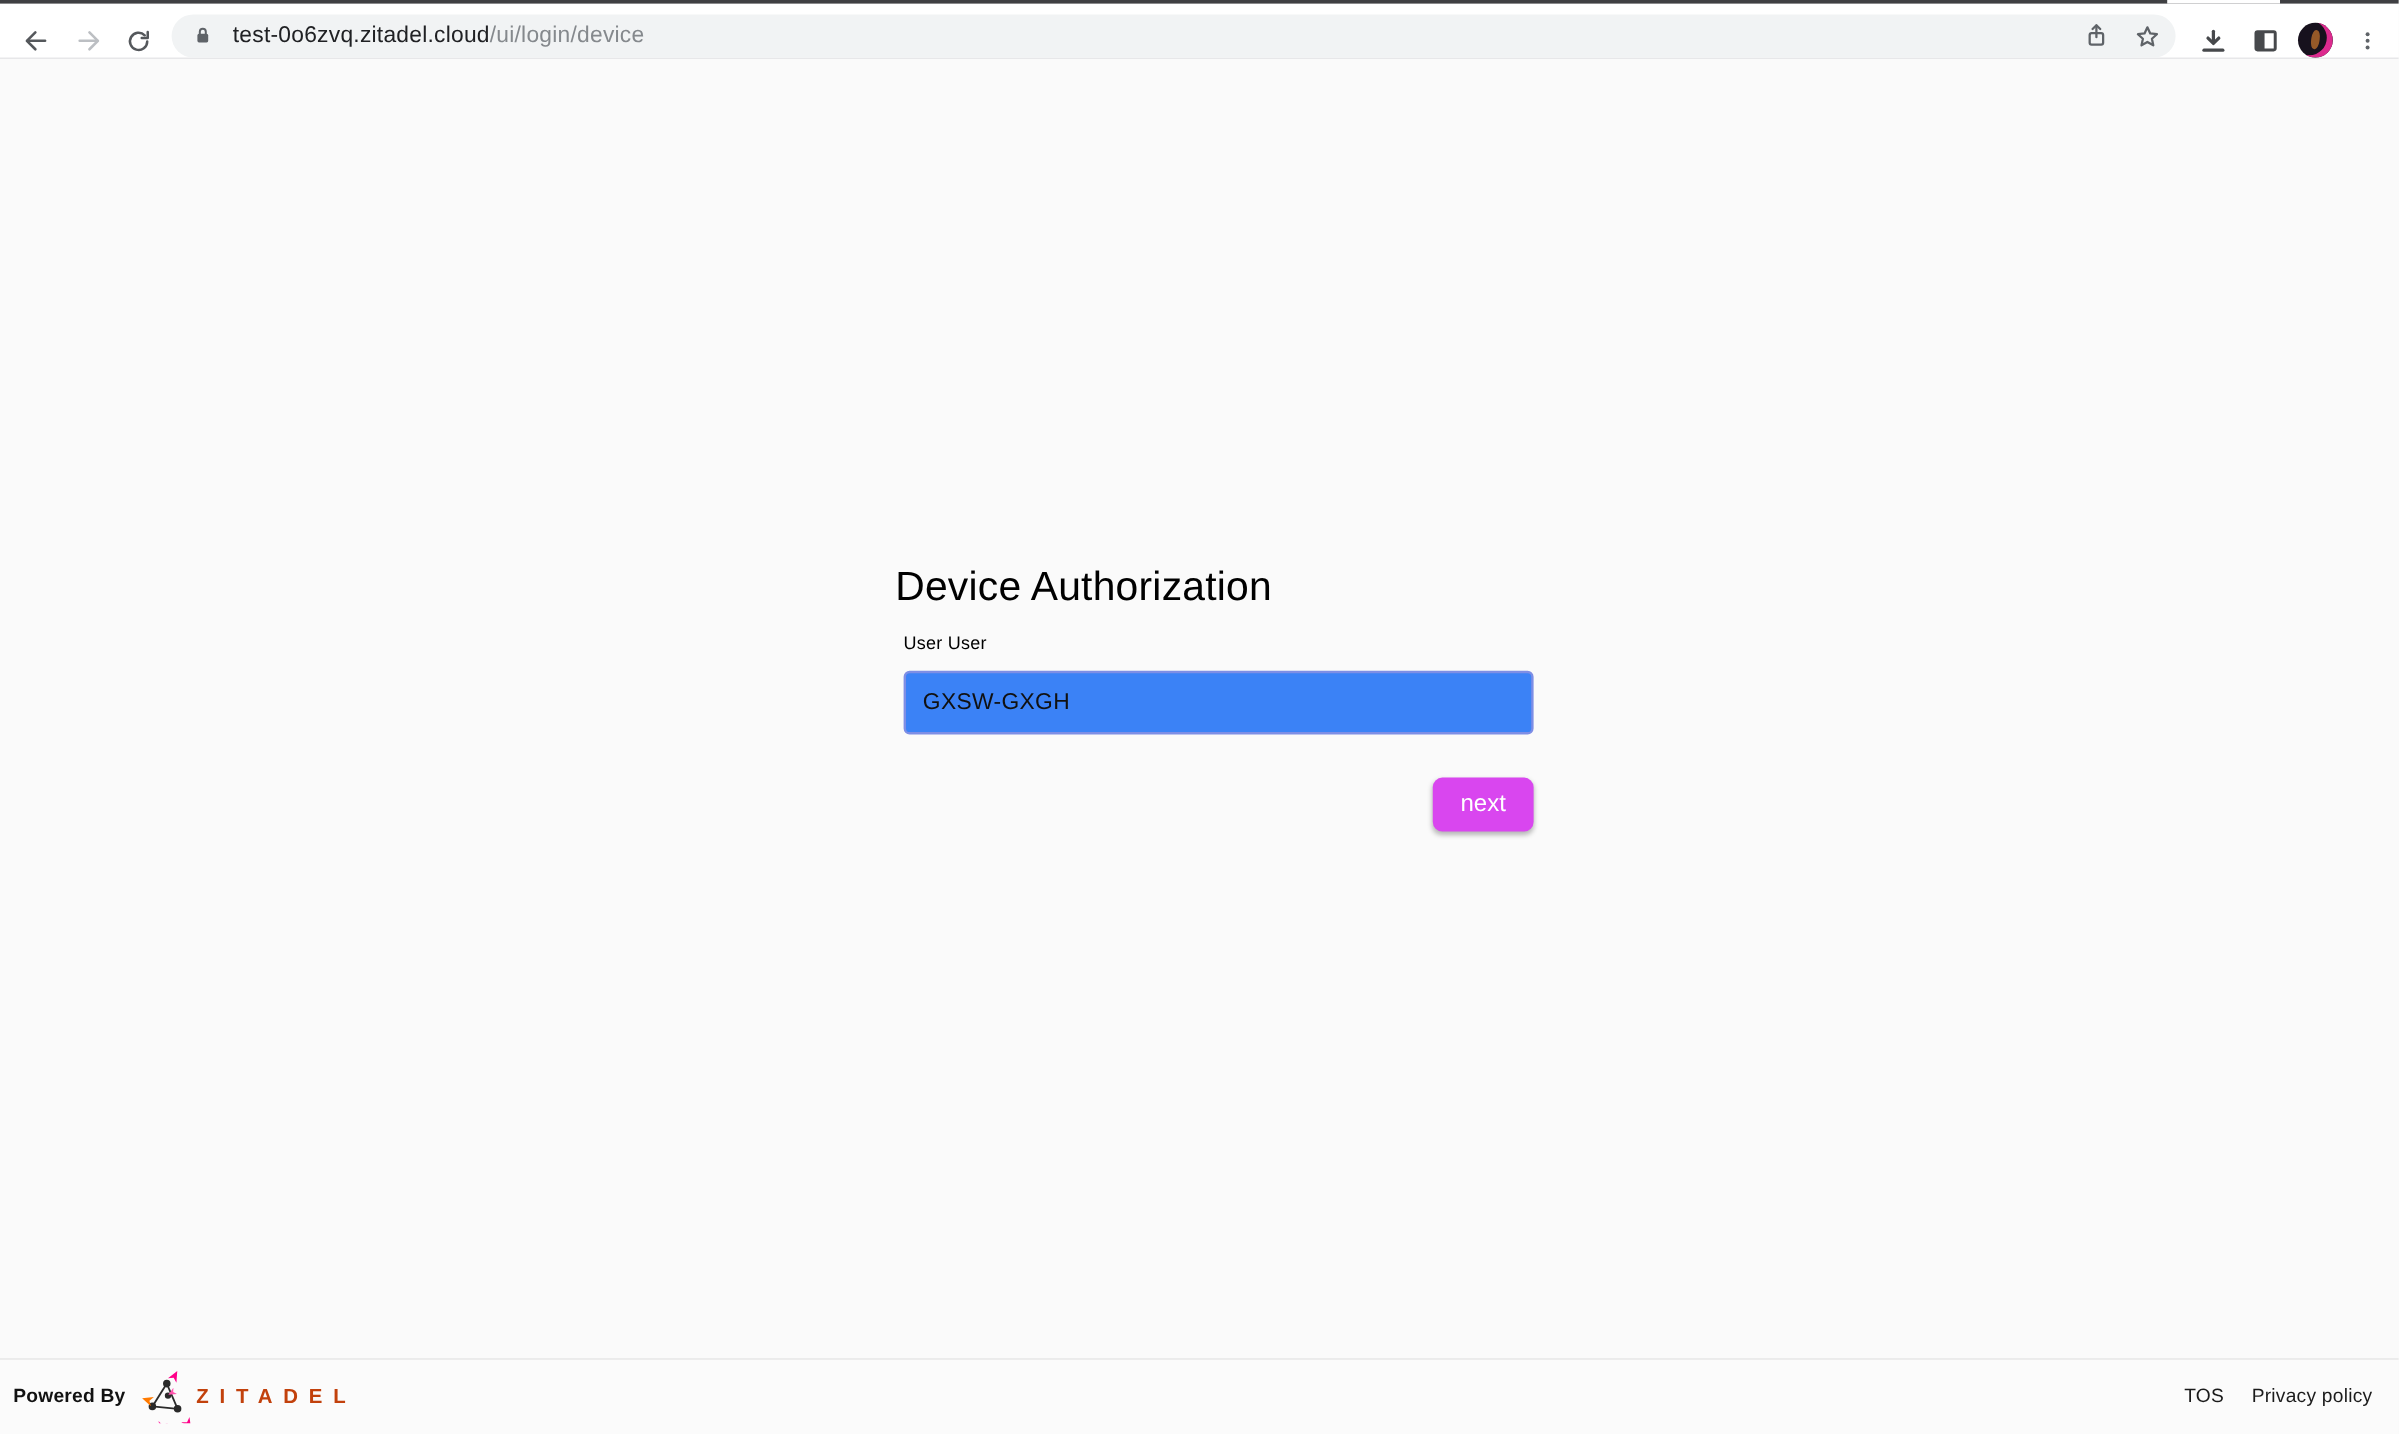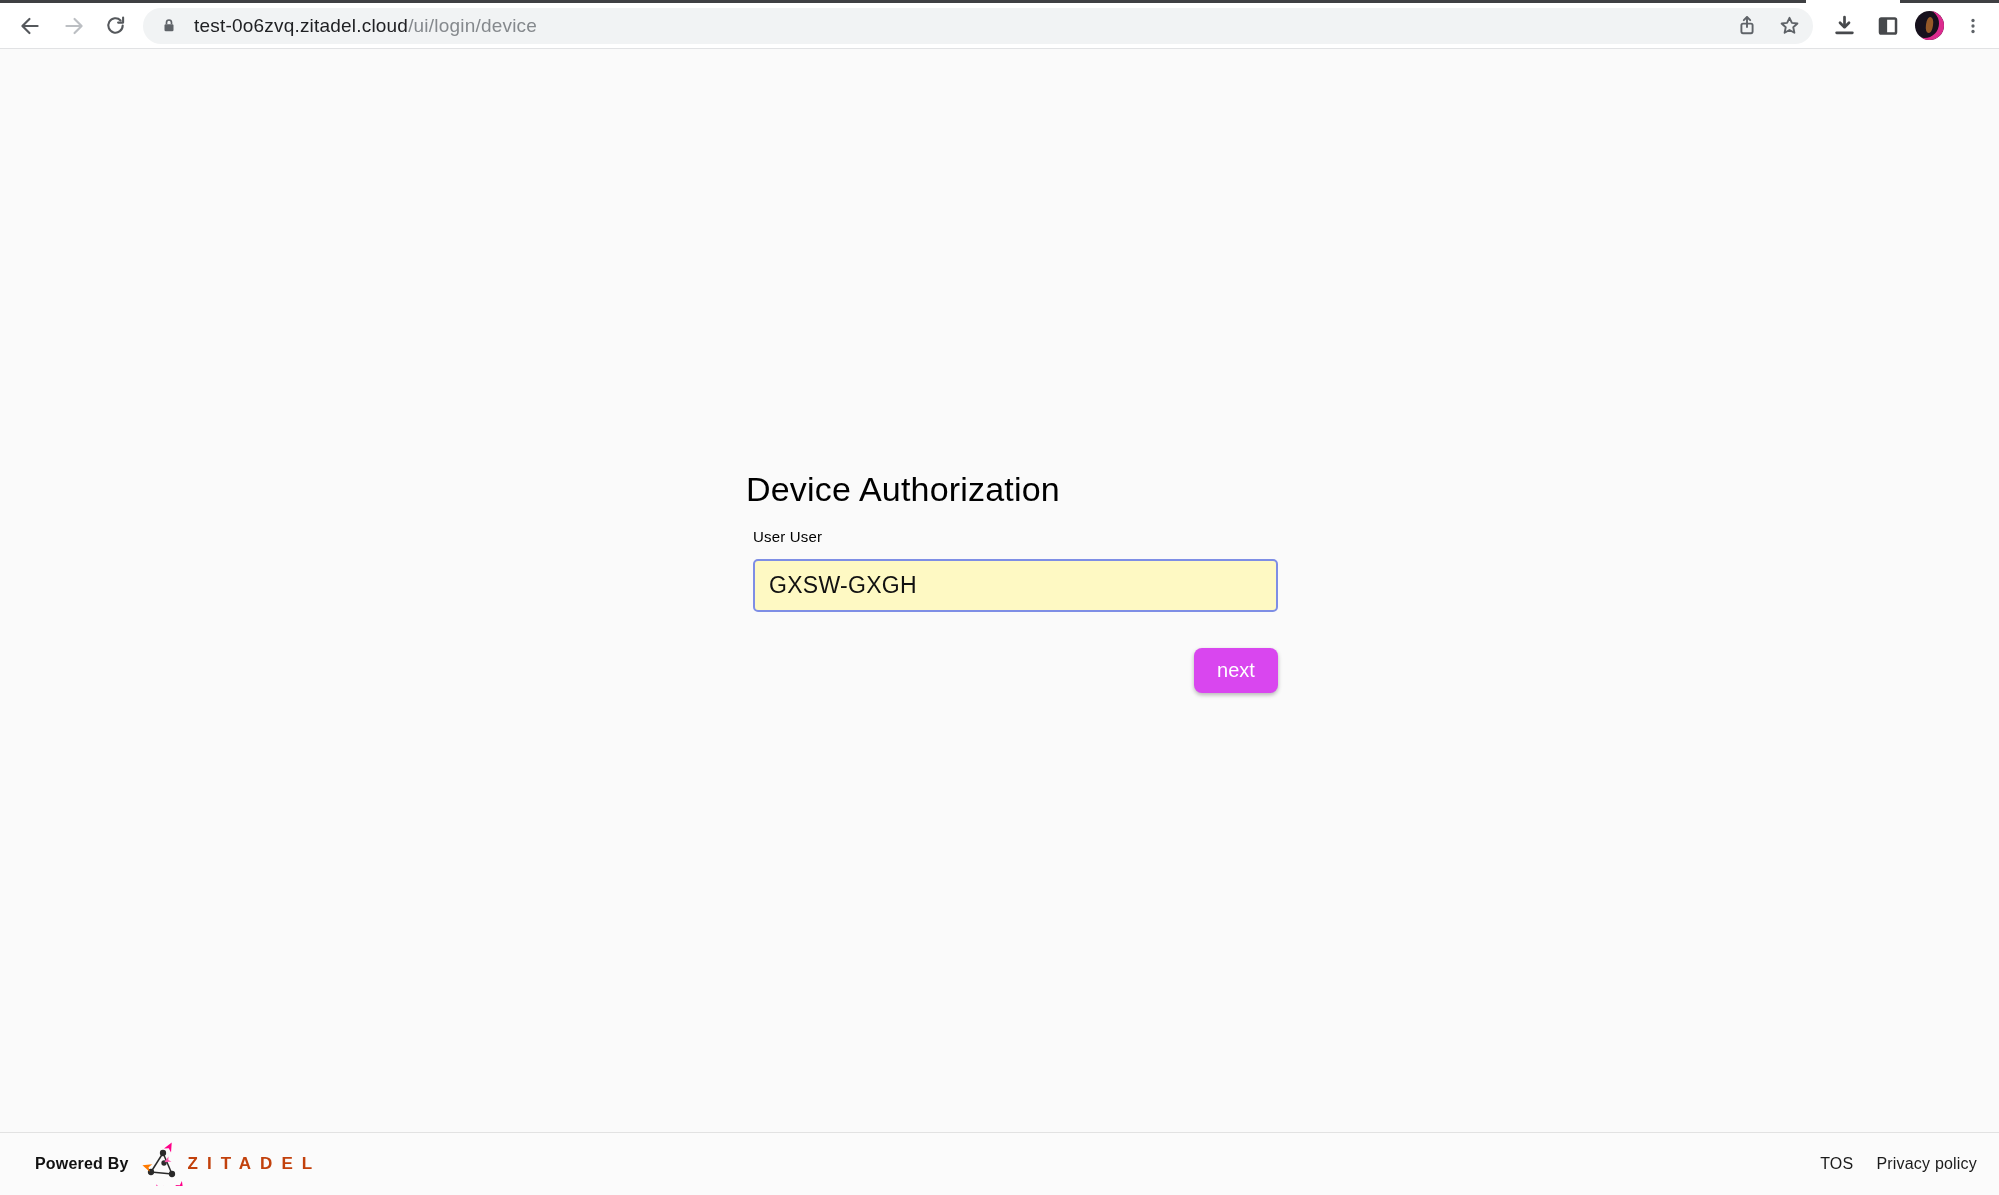--- a/index.html
+++ b/index.html
@@ -17,7 +17,7 @@
   .toolbar {
     position:absolute; top:3px; left:0; width:1999px; height:46px;
     background:#ffffff; border-bottom:1px solid #e1e2e4;
-    display:flex; align-items:center; z-index:4;
+    display:flex; align-items:flex-end; z-index:4;
   }
   .nav-icon { display:flex; align-items:center; justify-content:center; width:28px; height:28px; flex:0 0 auto; cursor:pointer; border-radius:50%; }
   .i-back   { margin-left:16px; }

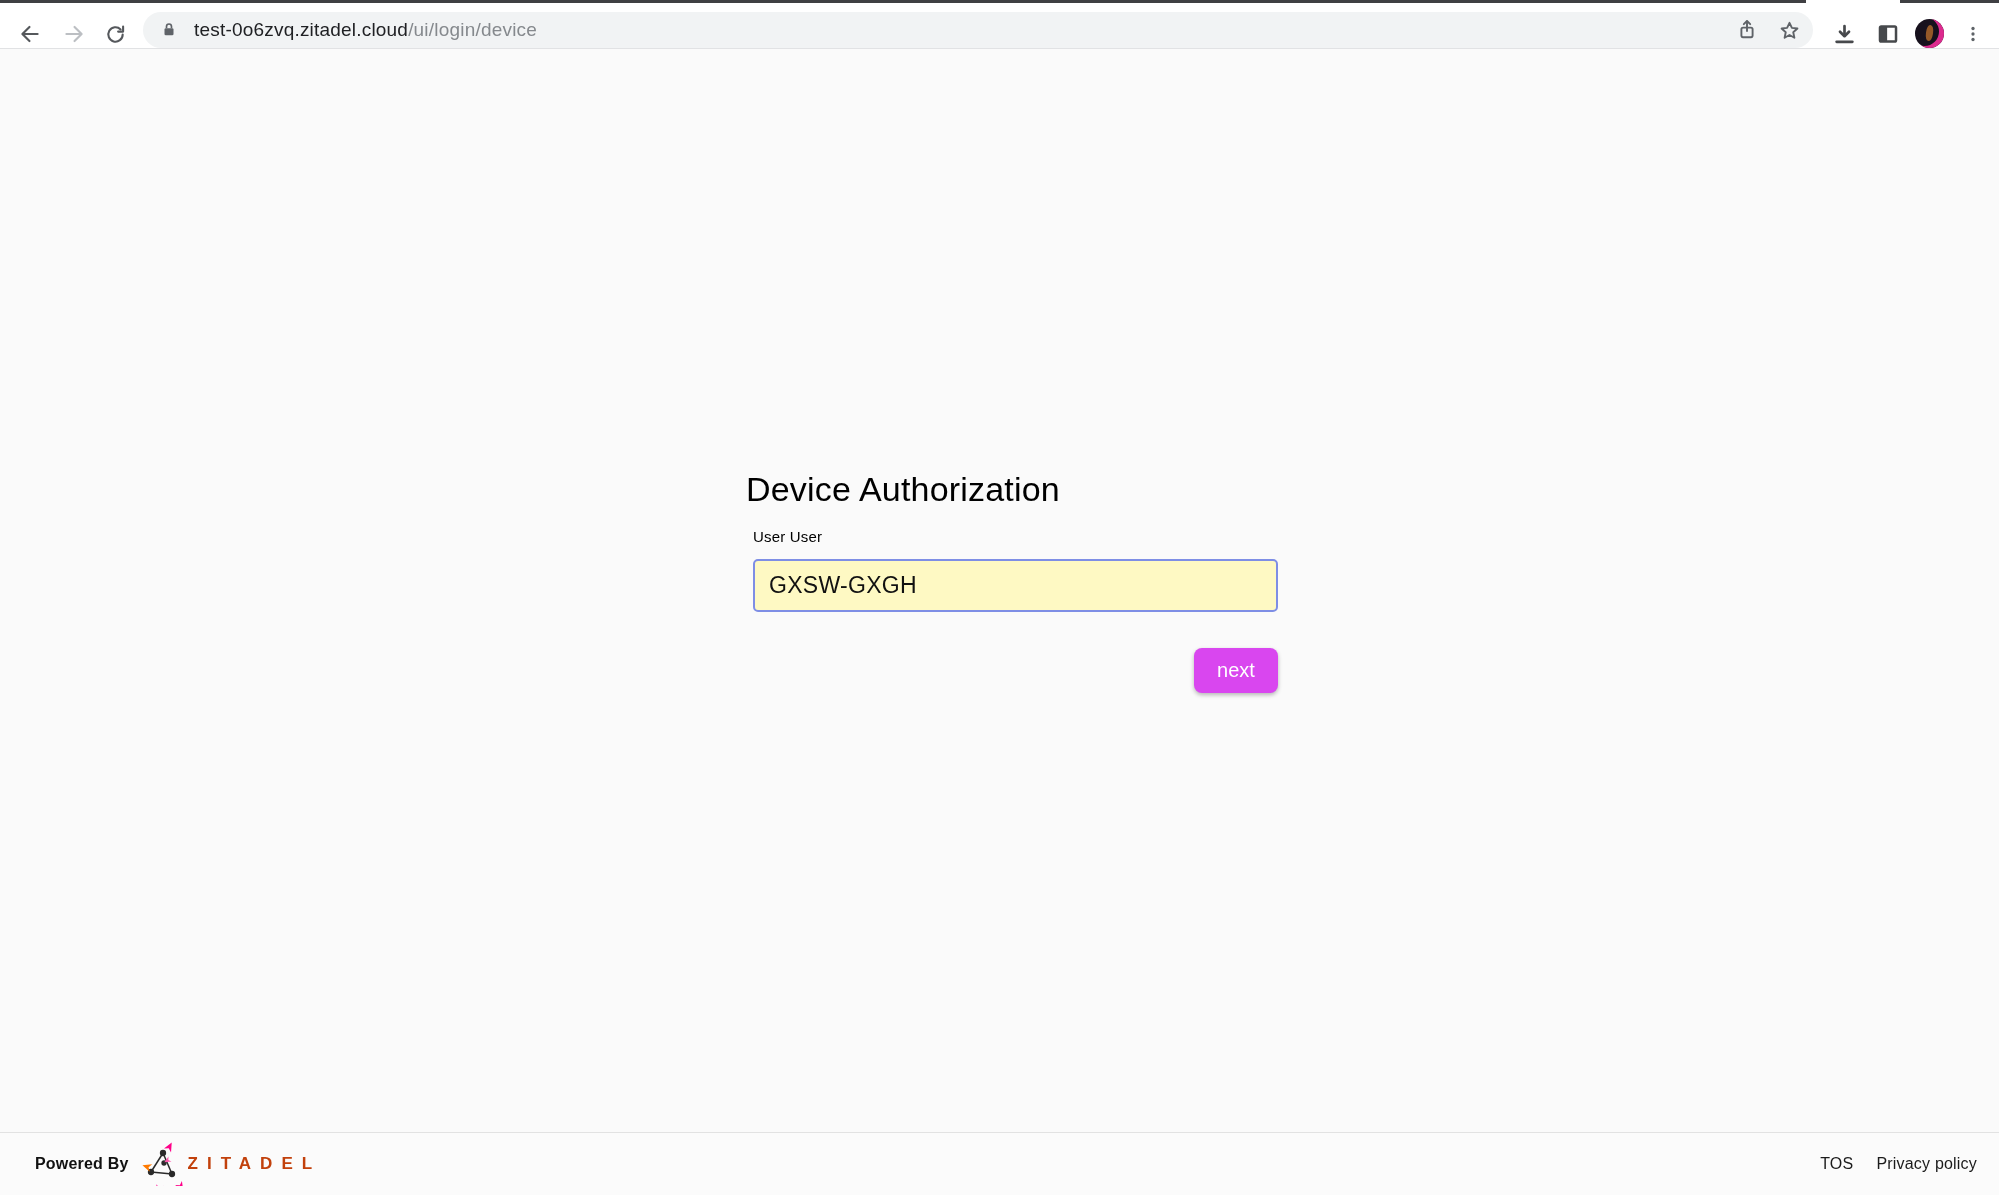--- a/index.html
+++ b/index.html
@@ -59,9 +59,9 @@
   .field-label { display:block; margin-top:18px; font-size:15px; color:#000000; line-height:18px; letter-spacing:.2px; }
   .code-input {
     margin-top:13px; width:525px; height:53px;
-    background:#fef9c3; border:2px solid #7e8ee5; border-radius:5px;
+    background:#3b82f6; border:2px solid #7e8ee5; border-radius:5px;
     font-family:"Liberation Sans", sans-serif;
-    font-size:23px; color:#111111; padding:0 14px; outline:none; letter-spacing:.3px;
+    font-size:19px; color:#111111; padding:0 14px; outline:none; letter-spacing:.3px;
   }
   .btn-row { margin-top:36px; display:flex; justify-content:flex-end; }
   .next-btn {

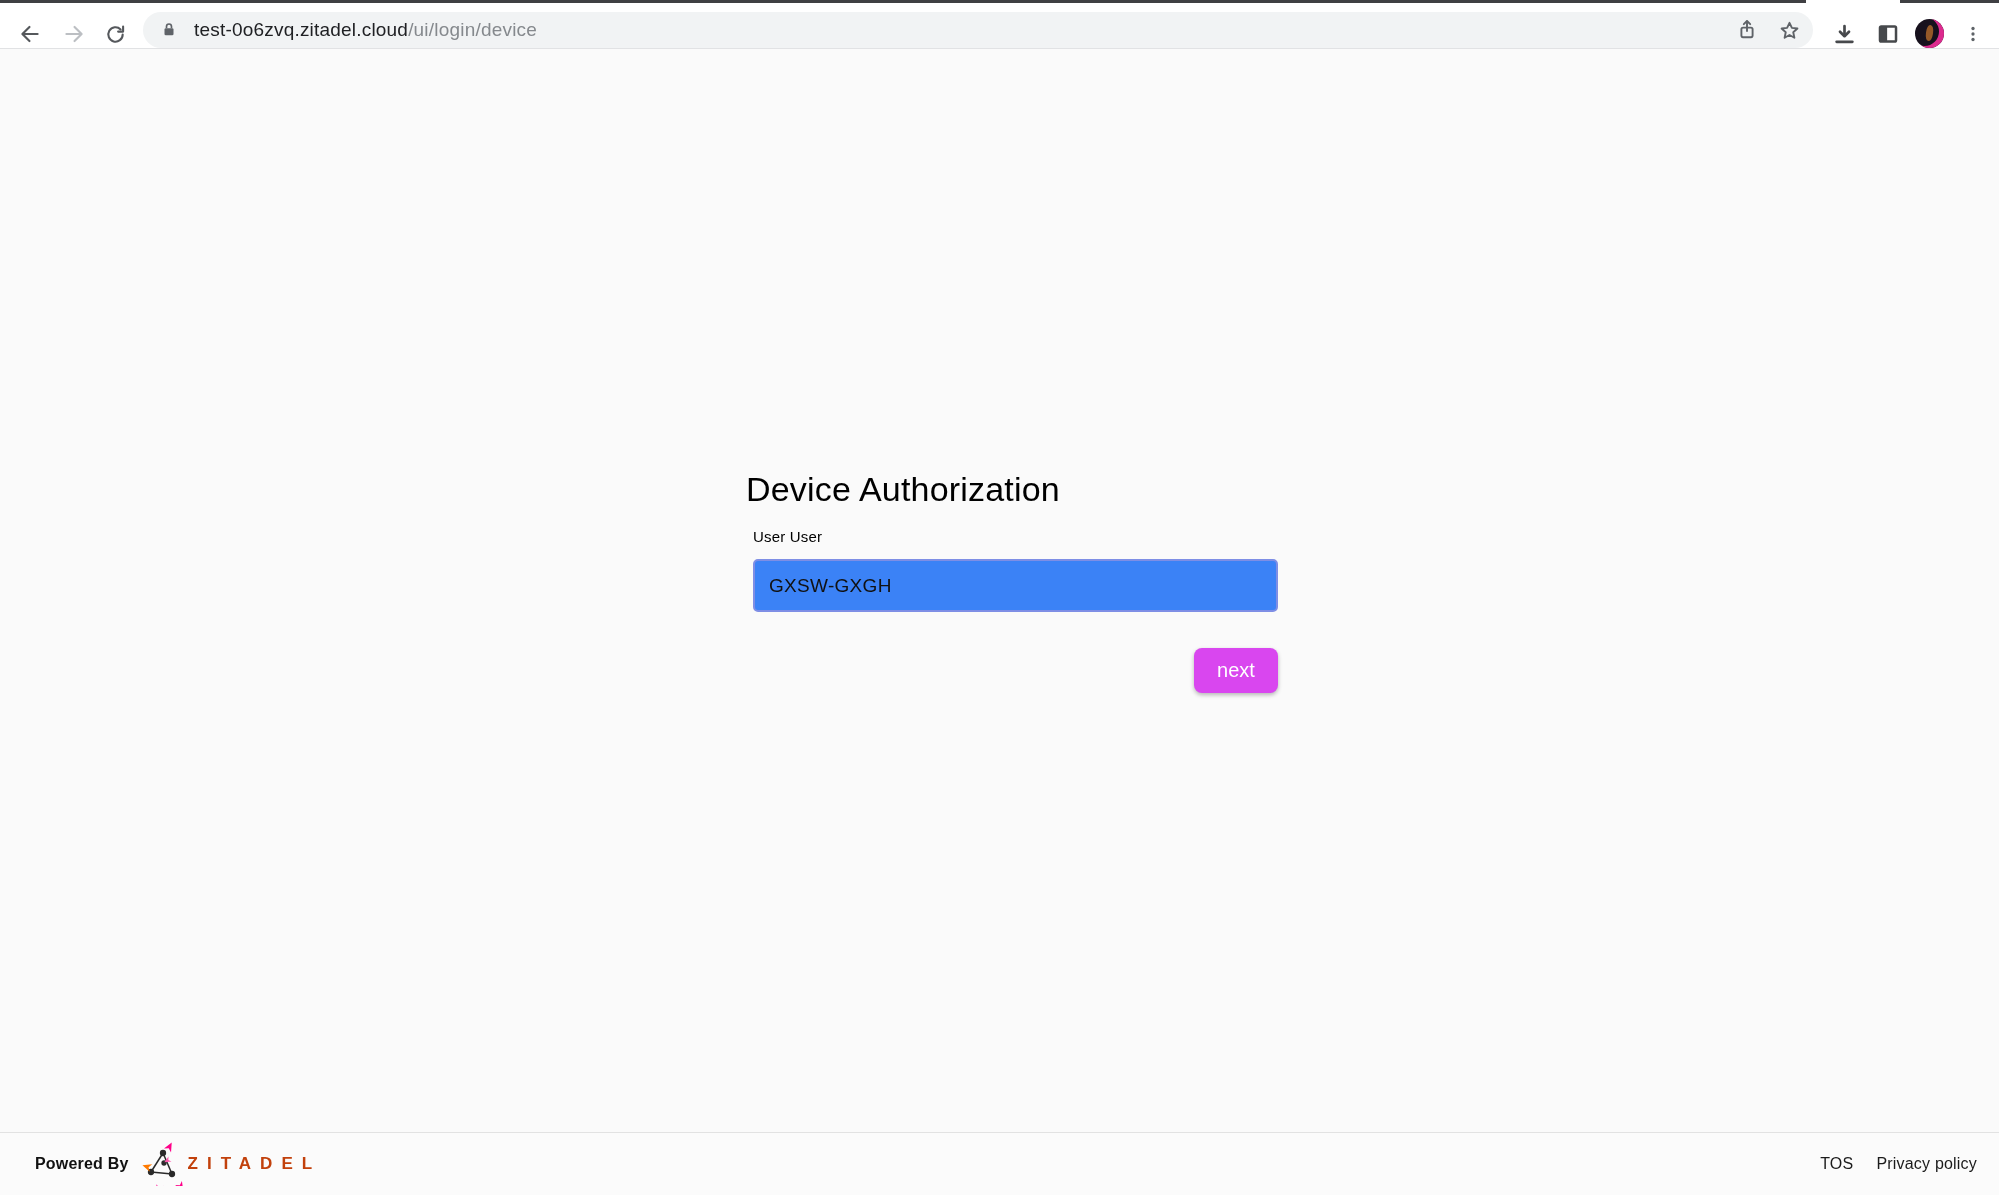--- a/index.html
+++ b/index.html
@@ -76,7 +76,7 @@
     position:absolute; bottom:0; left:0; width:1999px; height:63px;
     background:#fbfbfb; border-top:1px solid #e2e2e2;
     display:flex; align-items:center; justify-content:space-between;
-    padding:0 22px 0 35px; z-index:3;
+    padding:0 22px 0 11px; z-index:3;
   }
   .footer-left { display:flex; align-items:center; }
   .powered-by { font-size:16px; font-weight:600; color:#111111; letter-spacing:.2px; }

